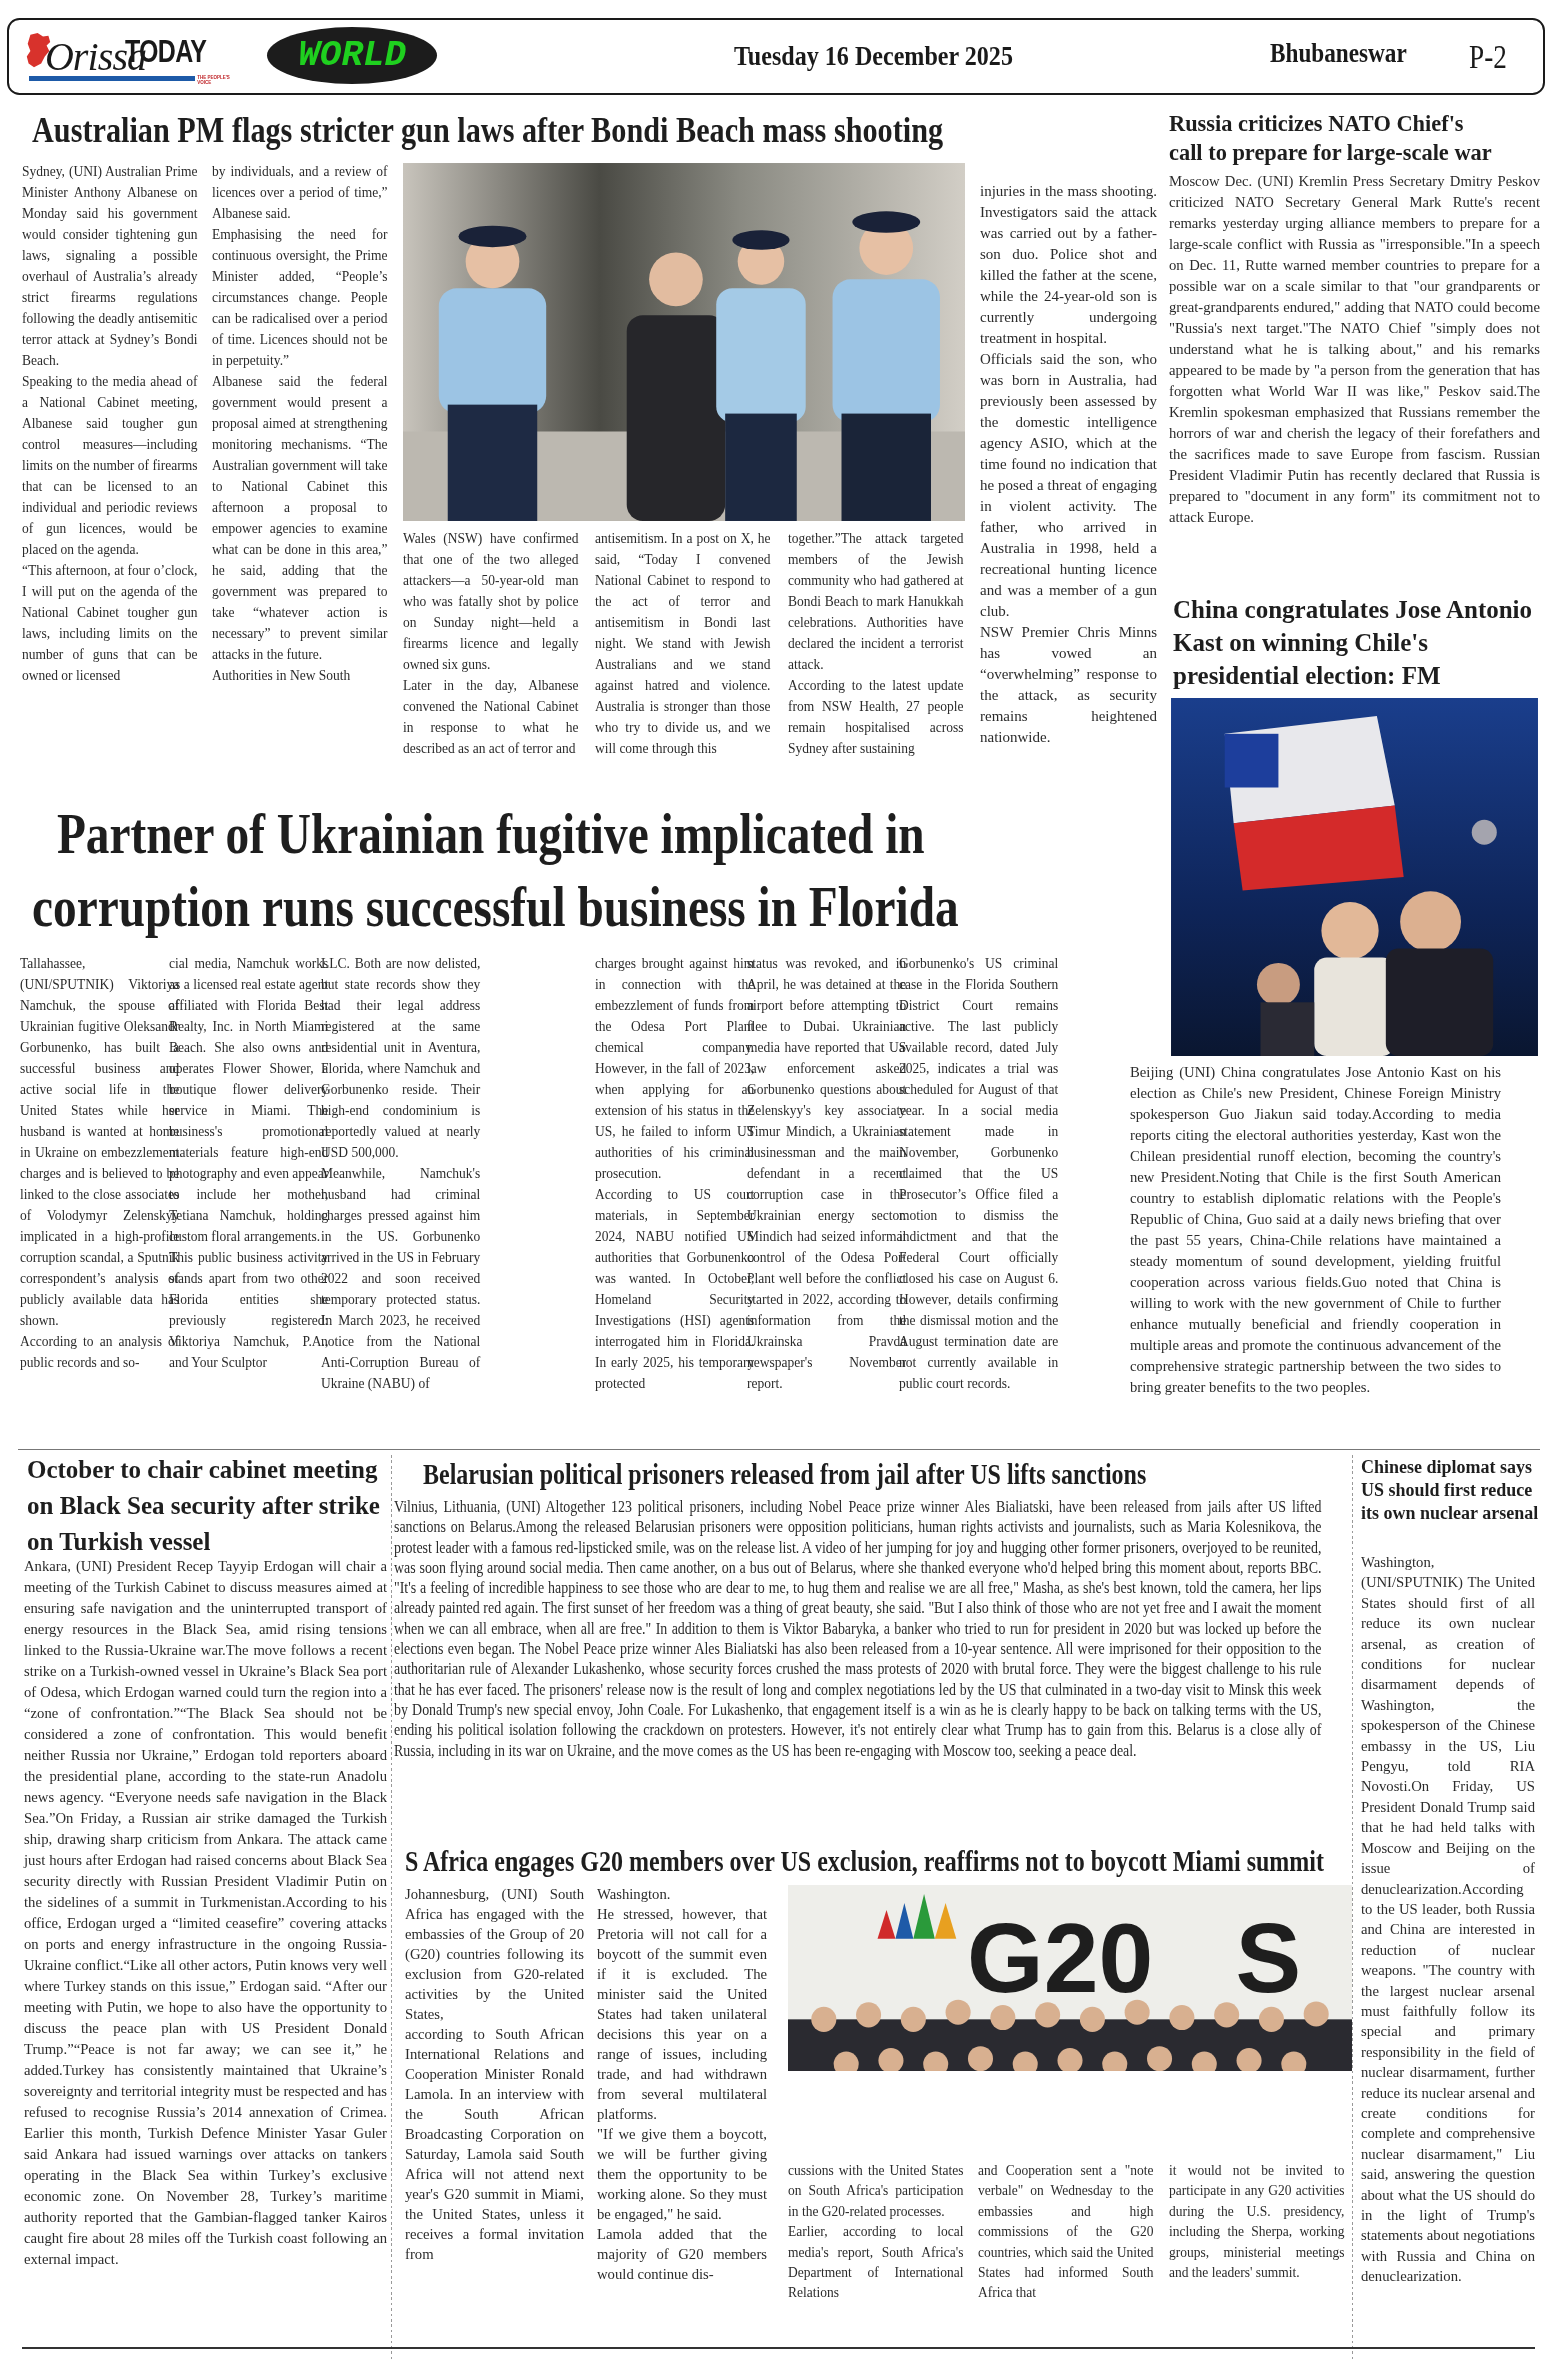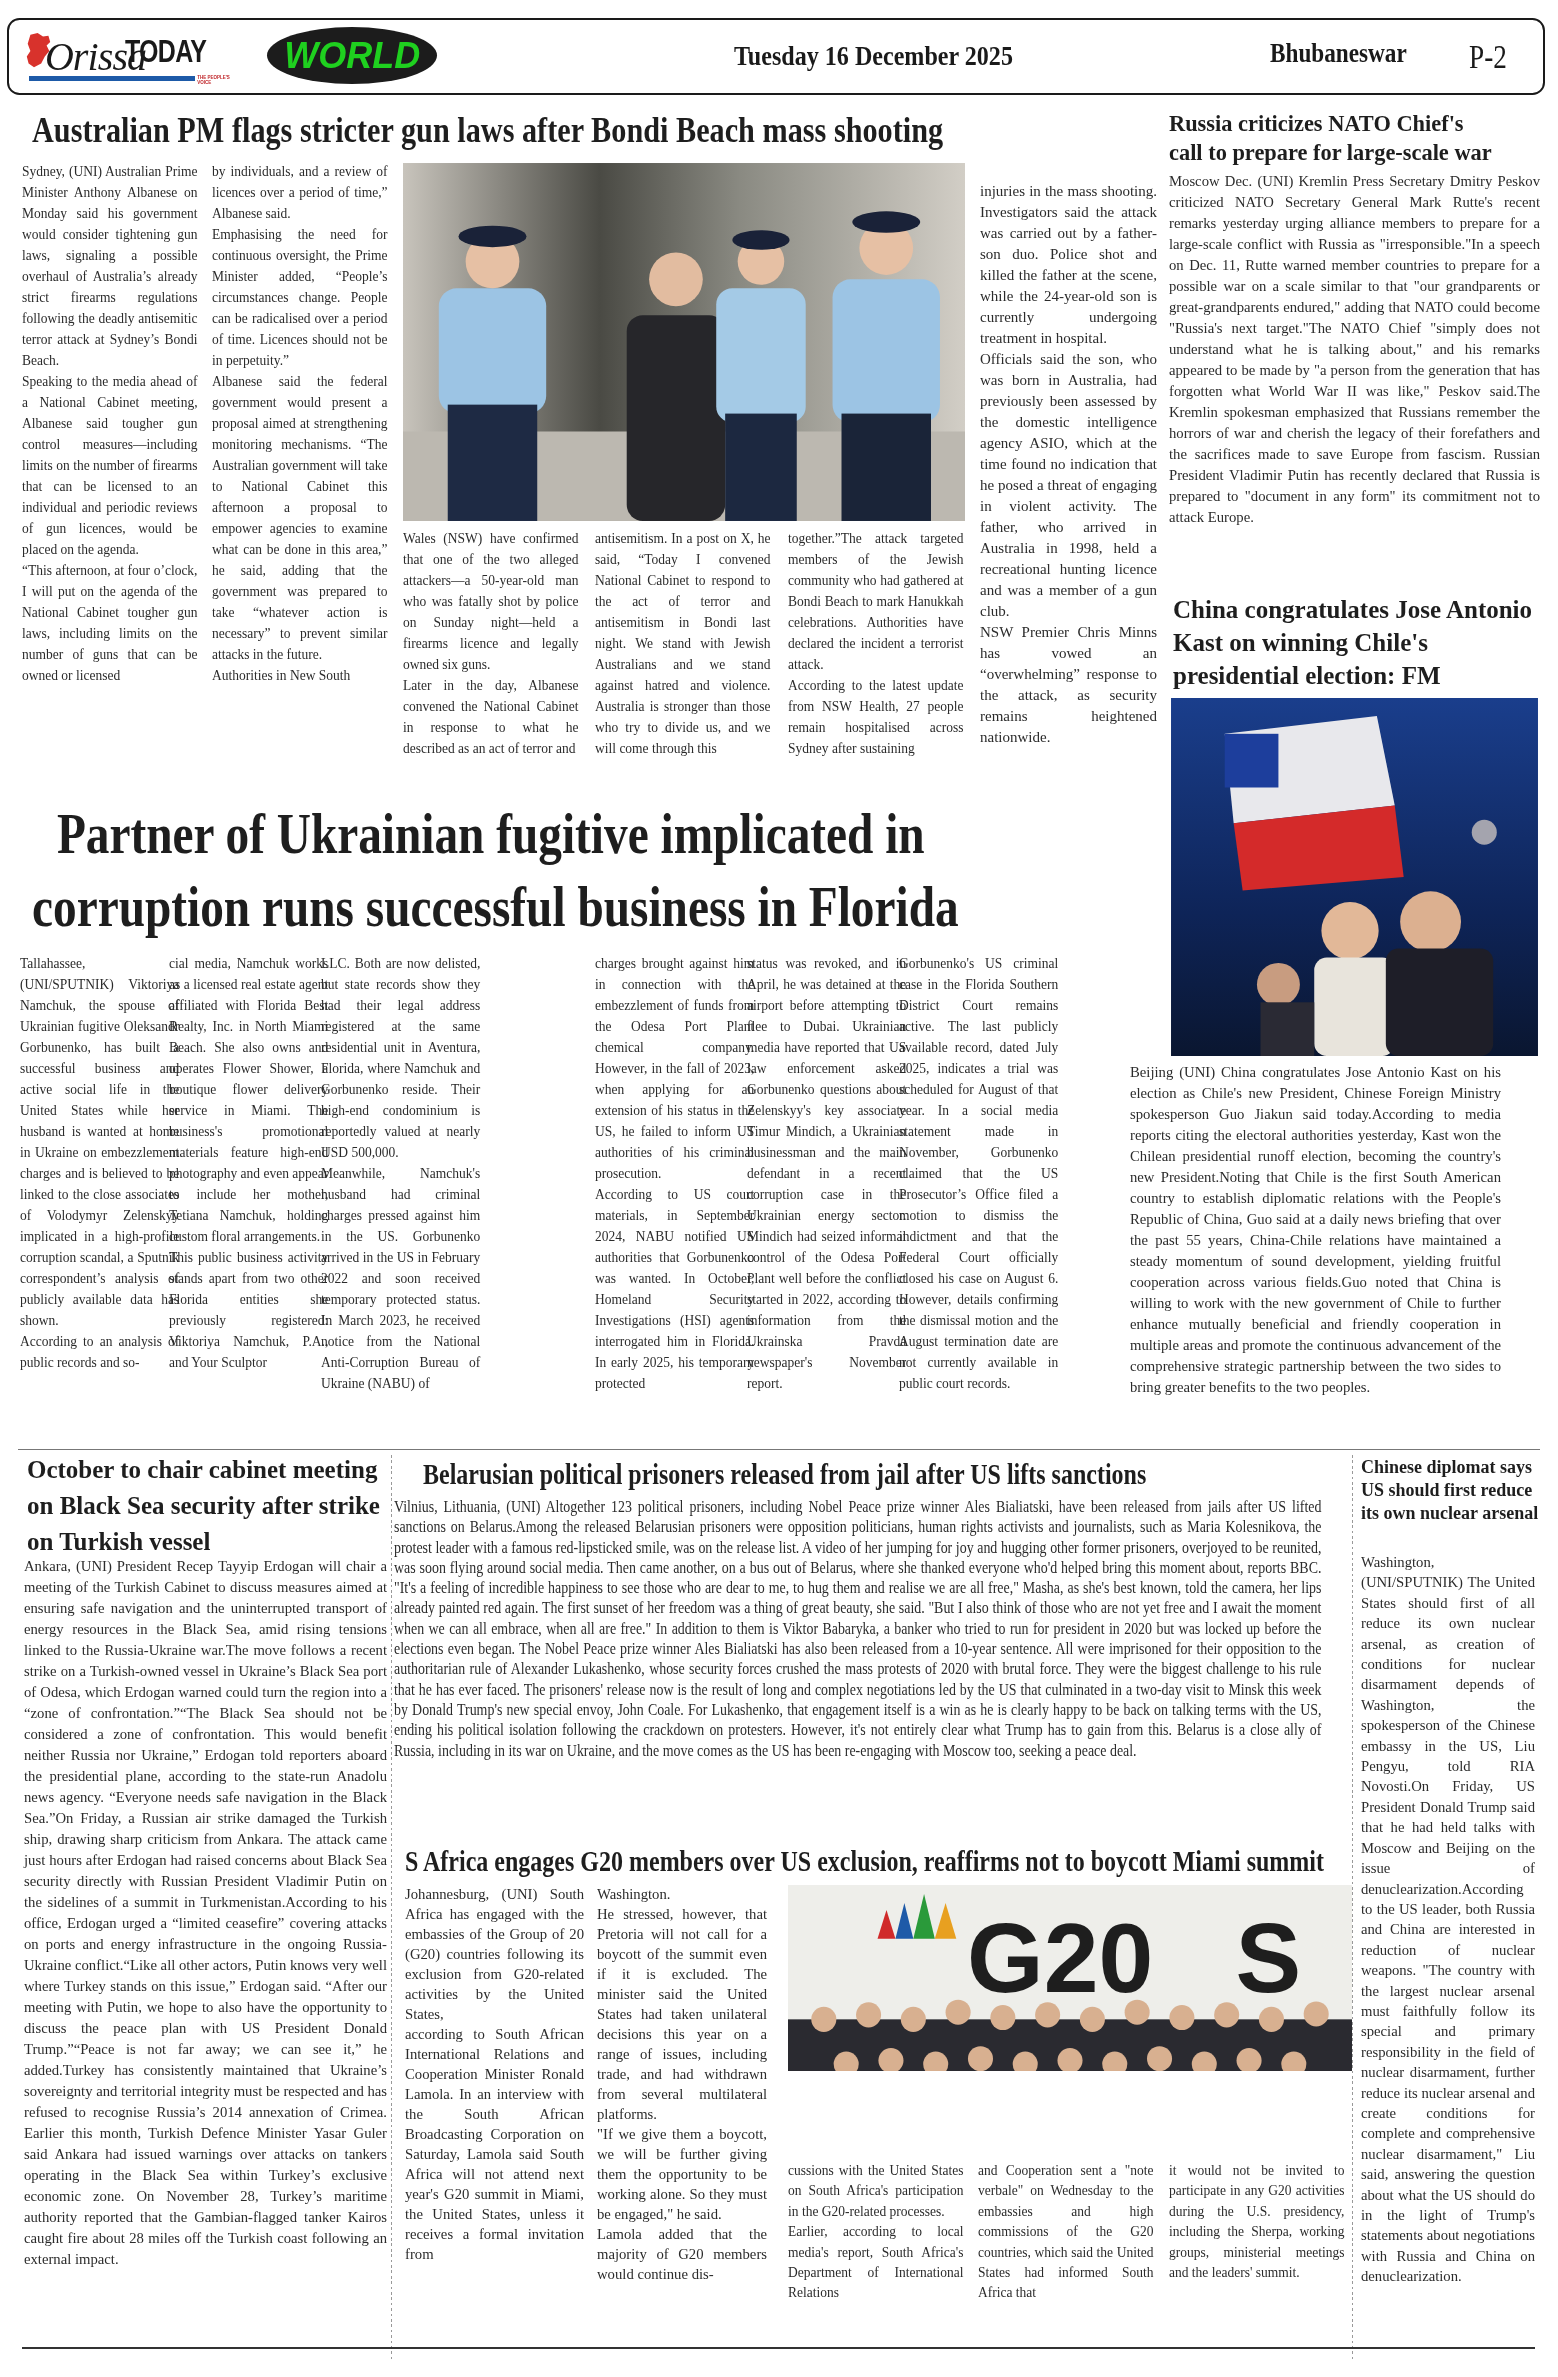--- a/index.html
+++ b/index.html
@@ -21,7 +21,7 @@
     left: 258px; top: 7.2px; width: 170px; height: 57px; border-radius: 50%;
     background: #1c1c1c; display: flex; align-items: center; justify-content: center;
   }
-  .world-badge span { font-family: Liberation Sans, sans-serif; font-style: italic; font-weight: bold; font-size: 36px; color: #1fd01f; }
+  .world-badge span { font-family: Liberation Mono, monospace; font-style: italic; font-weight: bold; font-size: 36px; color: #1fd01f; }
   .date { left: 725px; top: 19.7px; font-size: 28px; font-weight: bold; color: #1a1a1a; transform: scaleX(0.86); transform-origin: left; white-space: nowrap; }
   .city { left: 1261px; top: 18px; font-size: 27px; font-weight: bold; color: #1a1a1a; transform: scaleX(0.86); transform-origin: left; white-space: nowrap; }
   .pageno { left: 1460px; top: 18px; font-size: 34px; color: #1a1a1a; transform: scaleX(0.8); transform-origin: left; }

